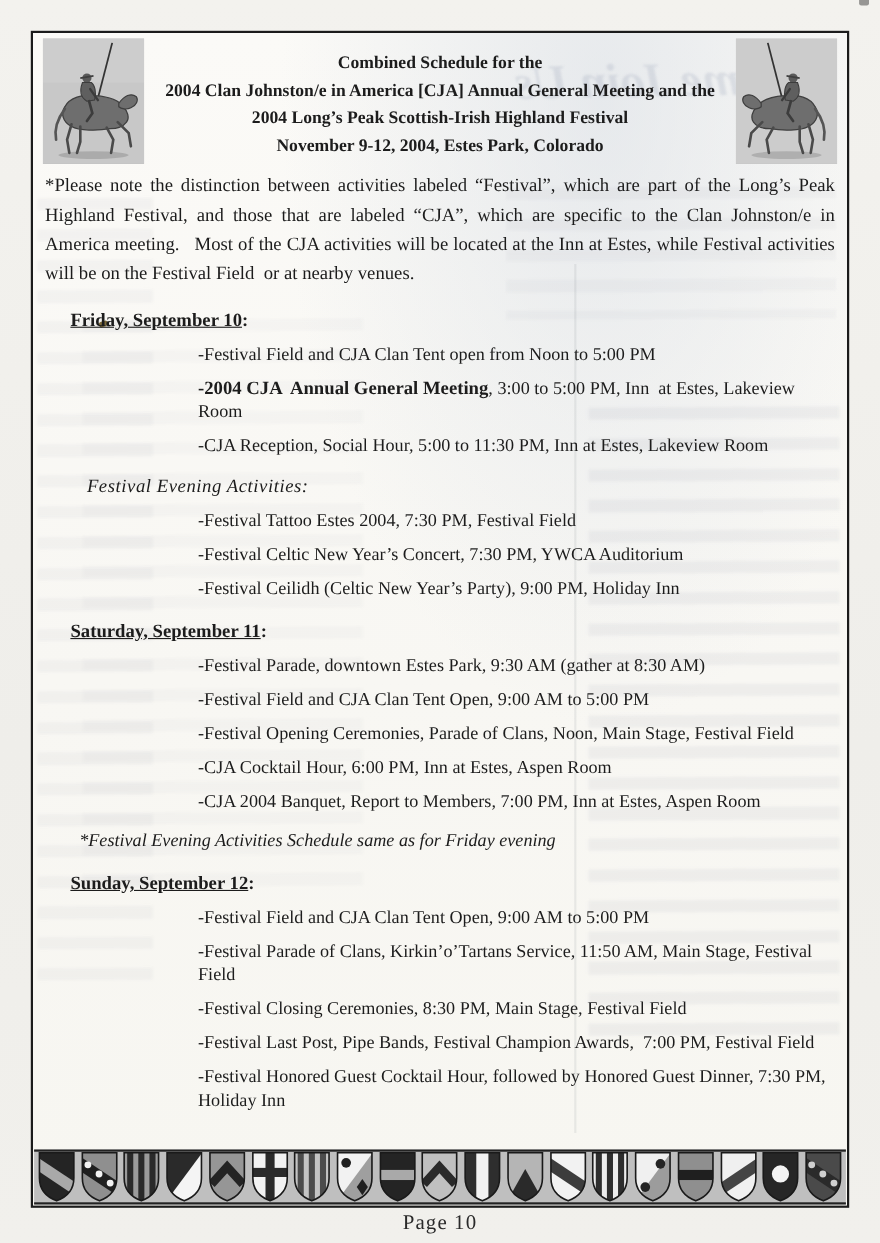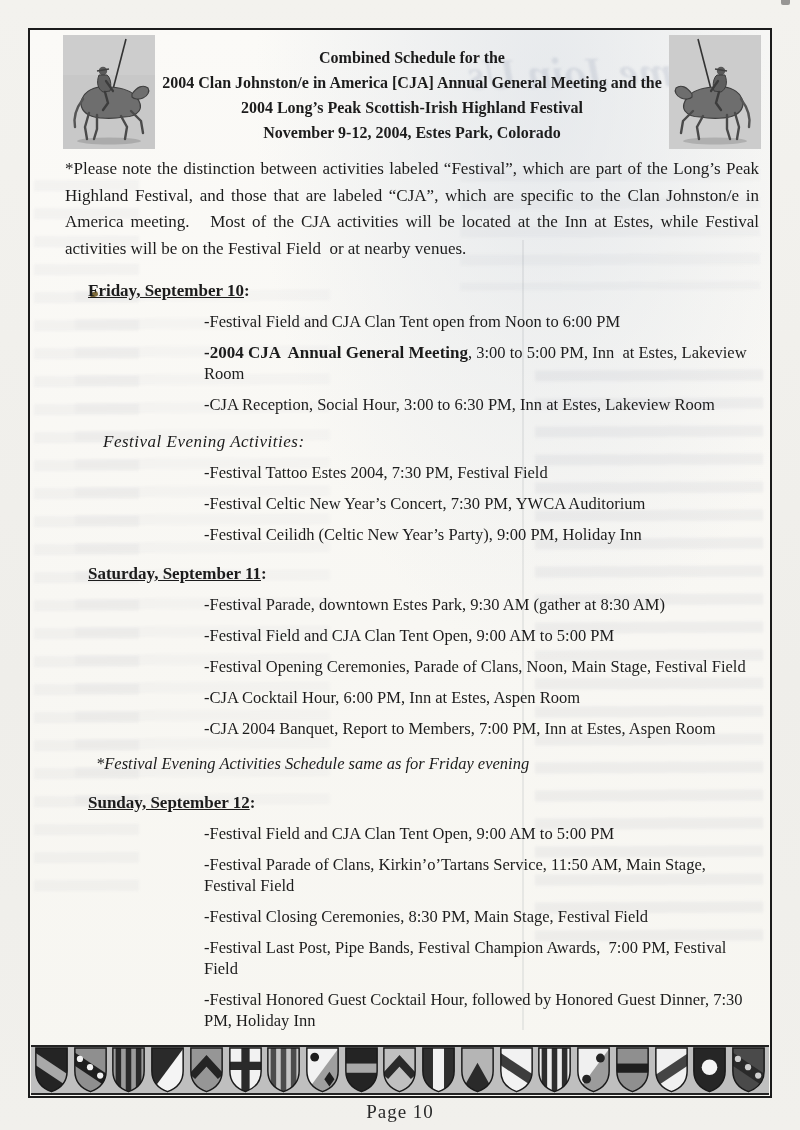--- a/index.html
+++ b/index.html
@@ -23,7 +23,6 @@
       radial-gradient(ellipse at 70% 6%, rgba(214,220,228,.55) 0%, rgba(255,255,255,0) 40%),
       linear-gradient(180deg,#fbfaf7 0%,#f8f7f3 55%,#f7f6f1 100%);
     overflow:hidden;
-    padding-left:24px;
   }
   
   .ghost{position:absolute;pointer-events:none;}

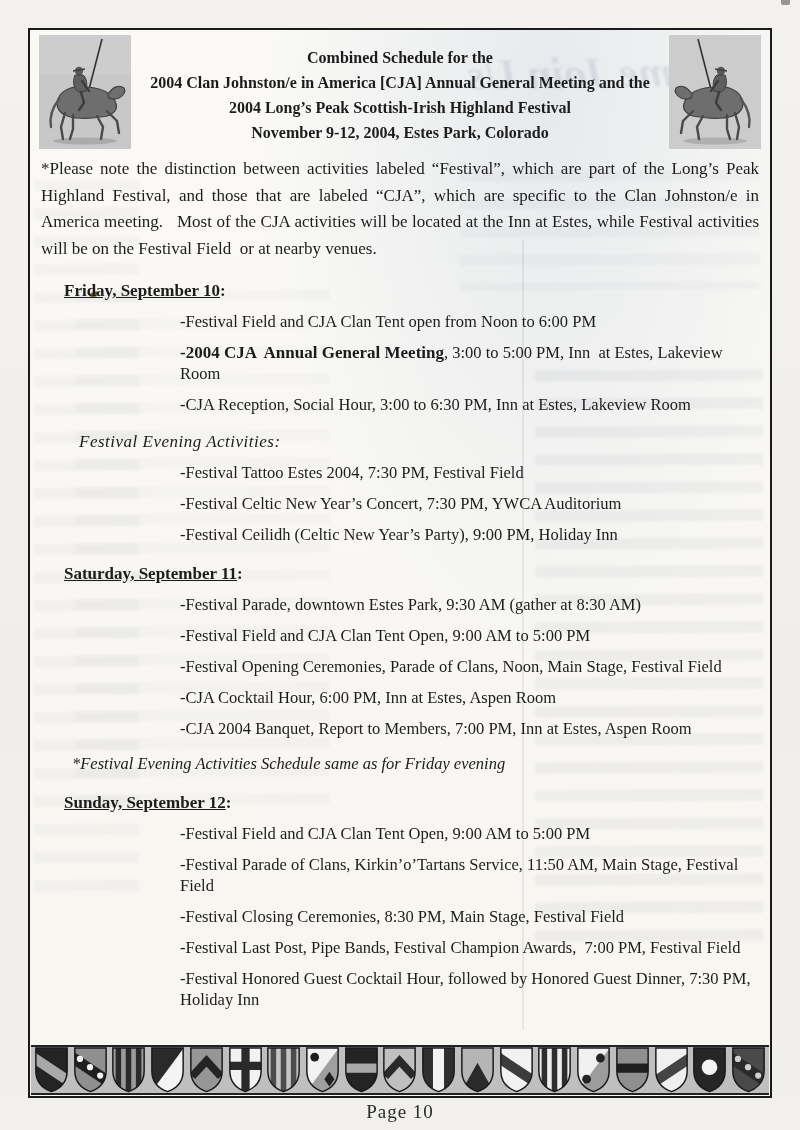--- a/index.html
+++ b/index.html
@@ -158,7 +158,7 @@
 
     <div id="schedule">
         <div class="sec-heading"><span class="underlined">Friday, September 10</span><span>:</span></div>
-        <div class="event"><span class="ev-text">-Festival Field and CJA Clan Tent open from Noon to 6:00 PM</span></div>
+        <div class="event"><span class="ev-text">-Festival Field and CJA Clan Tent open from Noon to 5:00 PM</span></div>
         <div class="event"><span class="ev-bold">-2004 CJA  Annual General Meeting</span><span class="ev-text">, 3:00 to 5:00 PM, Inn  at Estes, Lakeview Room</span></div>
         <div class="event"><span class="ev-text">-CJA Reception, Social Hour, 3:00 to 6:30 PM, Inn at Estes, Lakeview Room</span></div>
         <div class="sec-heading-italic">Festival Evening Activities:</div>

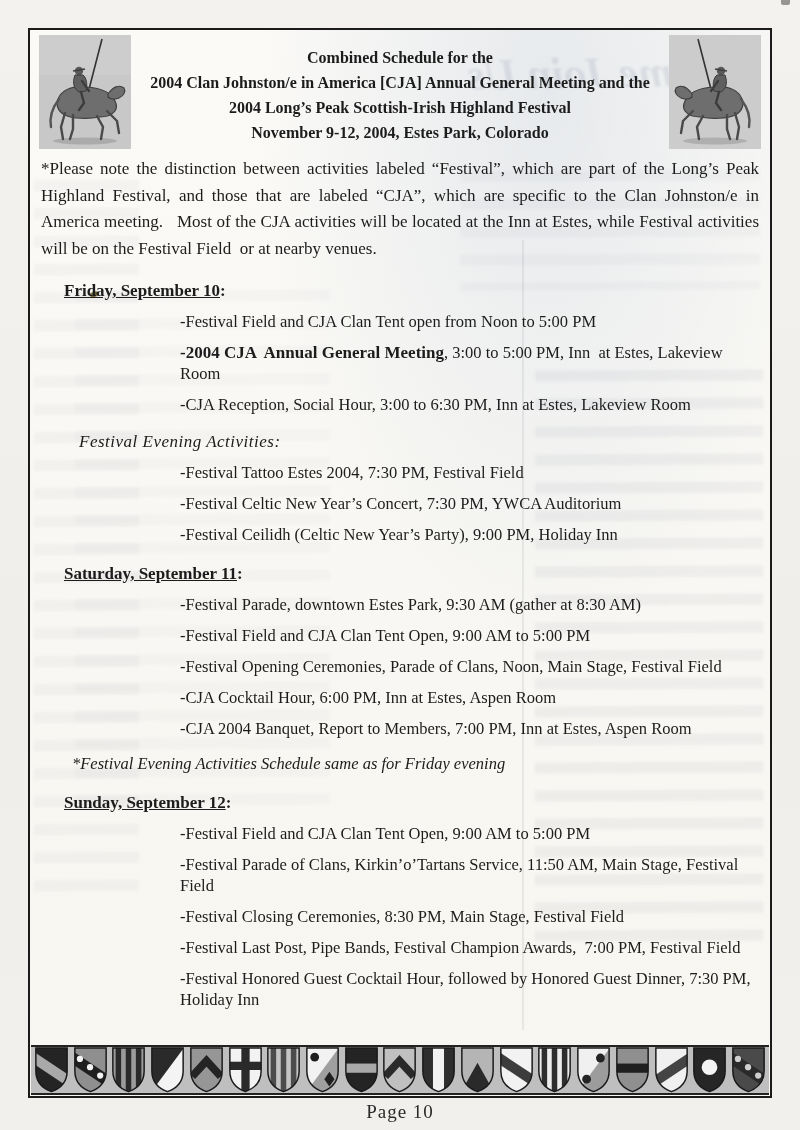--- a/index.html
+++ b/index.html
@@ -160,7 +160,7 @@
         <div class="sec-heading"><span class="underlined">Friday, September 10</span><span>:</span></div>
         <div class="event"><span class="ev-text">-Festival Field and CJA Clan Tent open from Noon to 5:00 PM</span></div>
         <div class="event"><span class="ev-bold">-2004 CJA  Annual General Meeting</span><span class="ev-text">, 3:00 to 5:00 PM, Inn  at Estes, Lakeview Room</span></div>
-        <div class="event"><span class="ev-text">-CJA Reception, Social Hour, 3:00 to 6:30 PM, Inn at Estes, Lakeview Room</span></div>
+        <div class="event"><span class="ev-text">-CJA Reception, Social Hour, 5:00 to 11:30 PM, Inn at Estes, Lakeview Room</span></div>
         <div class="sec-heading-italic">Festival Evening Activities:</div>
         <div class="event"><span class="ev-text">-Festival Tattoo Estes 2004, 7:30 PM, Festival Field</span></div>
         <div class="event"><span class="ev-text">-Festival Celtic New Year’s Concert, 7:30 PM, YWCA Auditorium</span></div>

